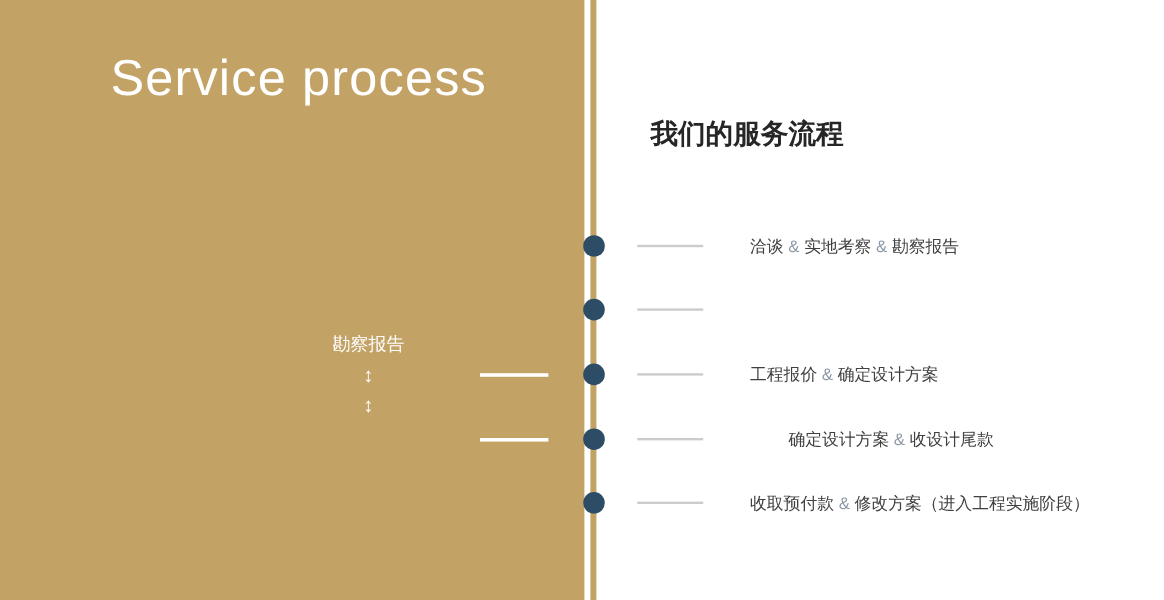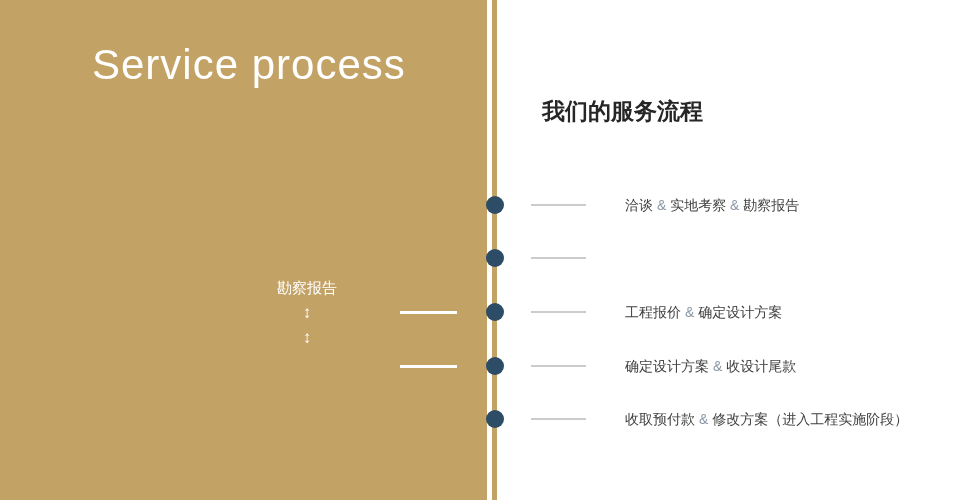--- a/index.html
+++ b/index.html
@@ -121,7 +121,7 @@
       <div class="step-text" style="top: 302px;"><span class="seg">工程报价</span><span class="amp"> &amp; </span><span class="seg">确定设计方案</span></div>
       <div class="dot" style="top: 357px;"></div>
       <div class="tick" style="top: 365px;"></div>
-      <div class="step-text" style="top: 356px;"><span class="seg">确定设计方案</span><span class="amp"> &amp; </span><span class="seg">收设计尾款</span></div>
+      <div class="step-text" style="top: 356px; margin-left: 32px;"><span class="seg">确定设计方案</span><span class="amp"> &amp; </span><span class="seg">收设计尾款</span></div>
       <div class="dot" style="top: 410px;"></div>
       <div class="tick" style="top: 418px;"></div>
       <div class="step-text" style="top: 409px;"><span class="seg">收取预付款</span><span class="amp"> &amp; </span><span class="seg">修改方案（进入工程实施阶段）</span></div>

